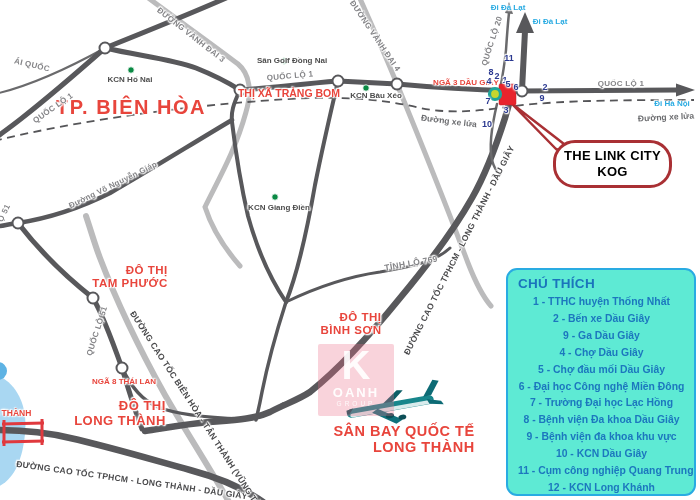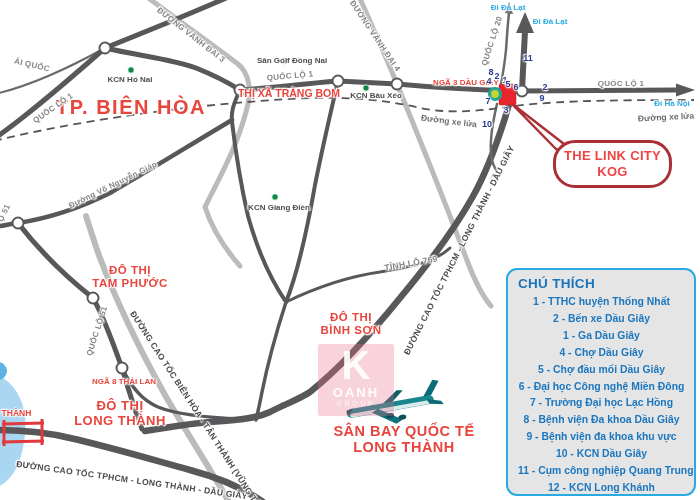--- a/index.html
+++ b/index.html
@@ -179,7 +179,7 @@
 <div class="lbl num halo" style="left:491px;top:72px;">8</div>
 <div class="lbl num halo" style="left:542px;top:98px;">9</div>
 <div class="lbl num halo" style="left:487px;top:124px;">10</div>
-<div class="lbl num halo" style="left:528px;top:58px;text-align:center;">11</div>
+<div class="lbl num halo" style="left:509px;top:58px;text-align:center;">11</div>
 <div class="lbl num halo" style="left:545px;top:87px;">2</div>
 
 <div class="callout">

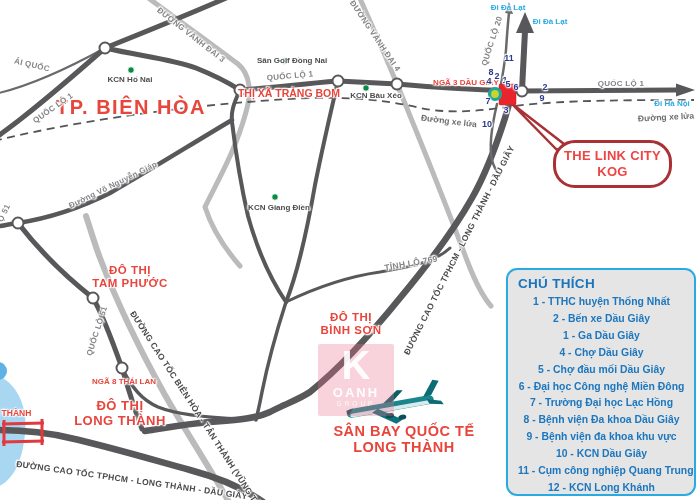--- a/index.html
+++ b/index.html
@@ -24,7 +24,7 @@
   .callout{position:absolute;left:553px;top:140px;width:113px;height:42px;background:#fff;
            border:3px solid #A93034;border-radius:22px;display:flex;flex-direction:column;
            align-items:center;justify-content:center;line-height:1.25;}
-  .callout div{color:#ef4444;font-weight:bold;font-size:13px;letter-spacing:.3px;}
+  .callout div{color:#000000;font-weight:bold;font-size:13px;letter-spacing:.3px;}
   .wm{position:absolute;left:318px;top:344px;width:76px;height:72px;background:rgba(235,110,135,.30);
       display:flex;flex-direction:column;align-items:center;justify-content:flex-start;border-radius:2px;}
   .wm .k{color:rgba(255,255,255,.92);font-weight:bold;font-size:40px;line-height:42px;}

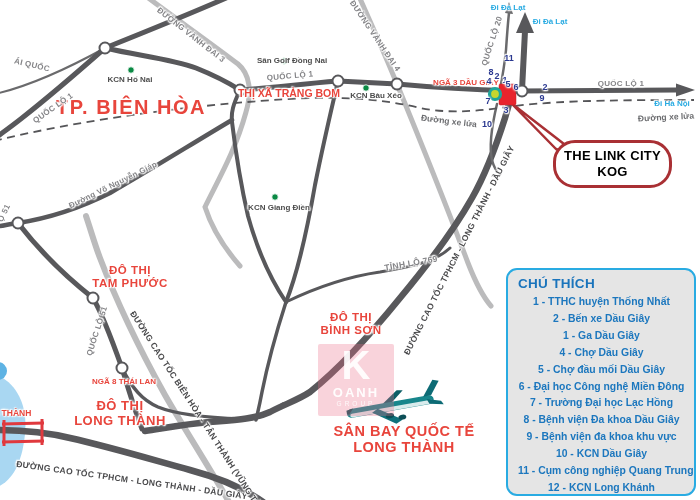--- a/index.html
+++ b/index.html
@@ -10,7 +10,7 @@
   .lbl{position:absolute;white-space:nowrap;transform:translate(-50%,-50%);}
   .halo{text-shadow:0 0 2px #fff,0 0 2px #fff,0 0 3px #fff,0 0 3px #fff,1px 1px 1px #fff,-1px -1px 1px #fff;}
   .red{color:#E8453C;font-weight:bold;}
-  .city{text-align:center;line-height:1.12;letter-spacing:.5px;}
+  .city{text-align:right;line-height:1.12;letter-spacing:.5px;}
   .road{color:#848487;font-weight:bold;font-size:8px;letter-spacing:.3px;}
   .roadsoft{color:#6d6e71;font-weight:bold;font-size:8.5px;}
   .poi{color:#4d4d4d;font-size:8px;font-weight:bold;}

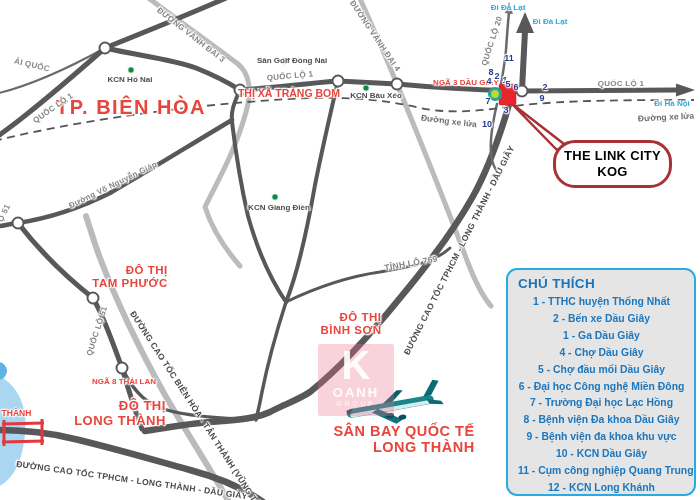--- a/index.html
+++ b/index.html
@@ -16,7 +16,7 @@
   .poi{color:#4d4d4d;font-size:8px;font-weight:bold;}
   .dir{color:#29ABE2;font-weight:bold;font-size:8px;}
   .num{color:#2B3990;font-weight:bold;font-size:9px;}
-  .legend{position:absolute;left:506px;top:268px;width:190px;height:228px;background:#e5e5e5;
+  .legend{position:absolute;left:506px;top:268px;width:190px;height:228px;background:#5eead4;
           border:2.5px solid #29ABE2;border-radius:11px;box-sizing:border-box;padding:6px 9px 4px 10px;}
   .legend h3{margin:0 0 3px 0;font-size:13.5px;color:#1A74BC;letter-spacing:.3px;}
   .legend ul{margin:0;padding:0;list-style:none;}

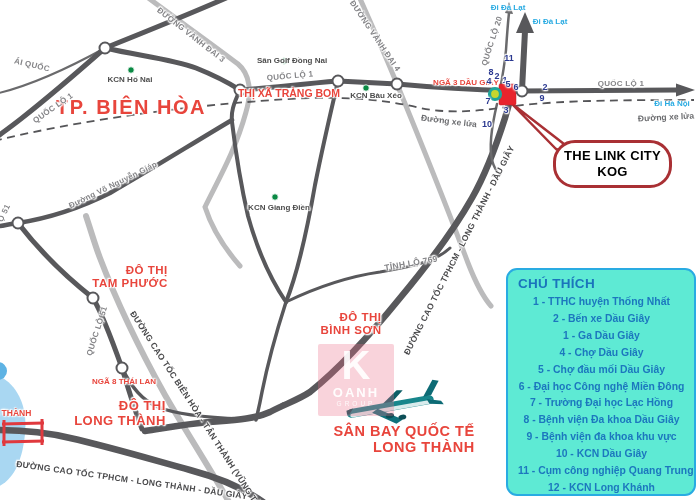--- a/index.html
+++ b/index.html
@@ -192,7 +192,7 @@
   <ul>
     <li>1 - TTHC huyện Thống Nhất</li>
     <li>2 - Bến xe Dầu Giây</li>
-    <li>1 - Ga Dầu Giây</li>
+    <li>9 - Ga Dầu Giây</li>
     <li>4 - Chợ Dầu Giây</li>
     <li>5 - Chợ đầu mối Dầu Giây</li>
     <li>6 - Đại học Công nghệ Miền Đông</li>

